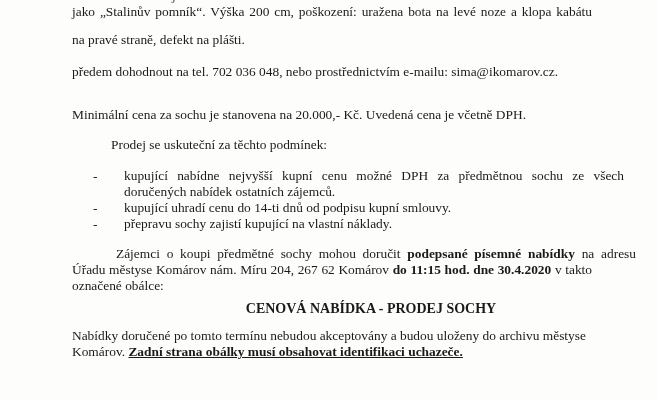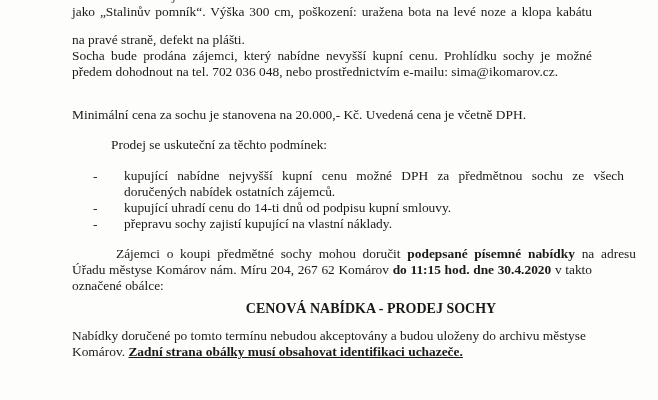--- a/index.html
+++ b/index.html
@@ -29,7 +29,7 @@
 
   <div class="cut" style="color:#444;">nebo též ... známá jako ... v Komárově</div>
 
-  <div class="ln just" style="top:4px;">jako „Stalinův pomník“. Výška 300 cm, poškození: uražena bota na levé noze a klopa kabátu</div>
+  <div class="ln just" style="top:4px;">jako „Stalinův pomník“. Výška 200 cm, poškození: uražena bota na levé noze a klopa kabátu</div>
   <div class="ln" style="top:32px;">na pravé straně, defekt na plášti.</div>
 
   <div class="ln just" style="top:48px;">Socha bude prodána zájemci, který nabídne nevyšší kupní cenu. Prohlídku sochy je možné</div>

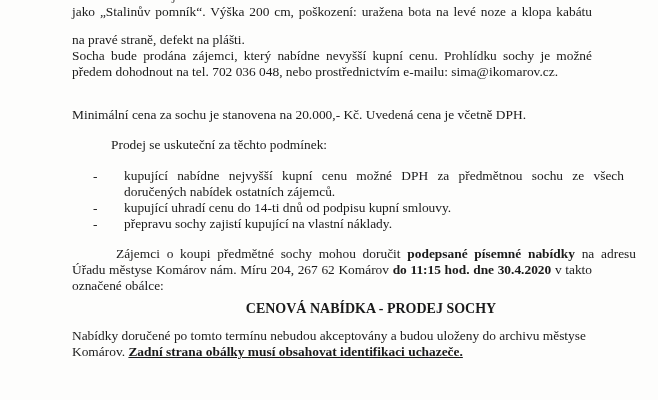--- a/index.html
+++ b/index.html
@@ -32,7 +32,6 @@
   <div class="ln just" style="top:4px;">jako „Stalinův pomník“. Výška 200 cm, poškození: uražena bota na levé noze a klopa kabátu</div>
   <div class="ln" style="top:32px;">na pravé straně, defekt na plášti.</div>
 
-  <div class="ln just" style="top:48px;">Socha bude prodána zájemci, který nabídne nevyšší kupní cenu. Prohlídku sochy je možné</div>
   <div class="ln" style="top:64px;">předem dohodnout na tel. 702 036 048, nebo prostřednictvím e-mailu: sima@ikomarov.cz.</div>
 
   <div class="ln" style="top:107px;">Minimální cena za sochu je stanovena na 20.000,- Kč. Uvedená cena je včetně DPH.</div>

